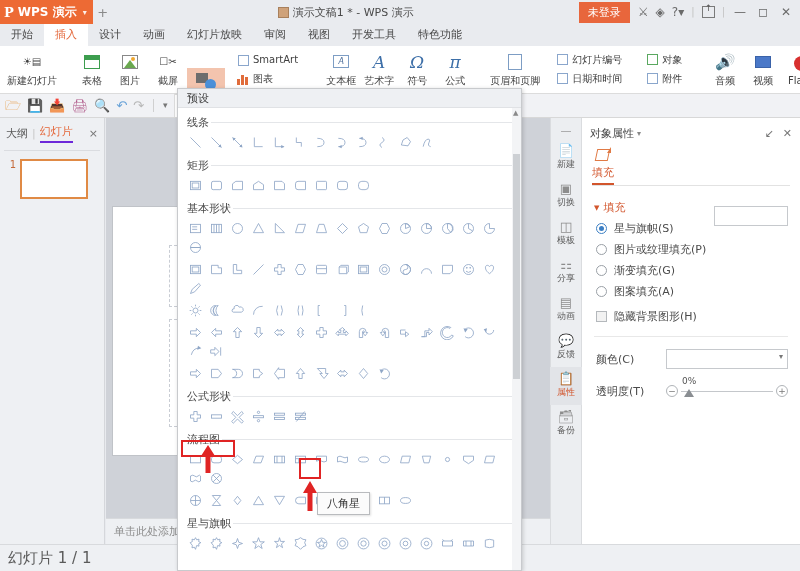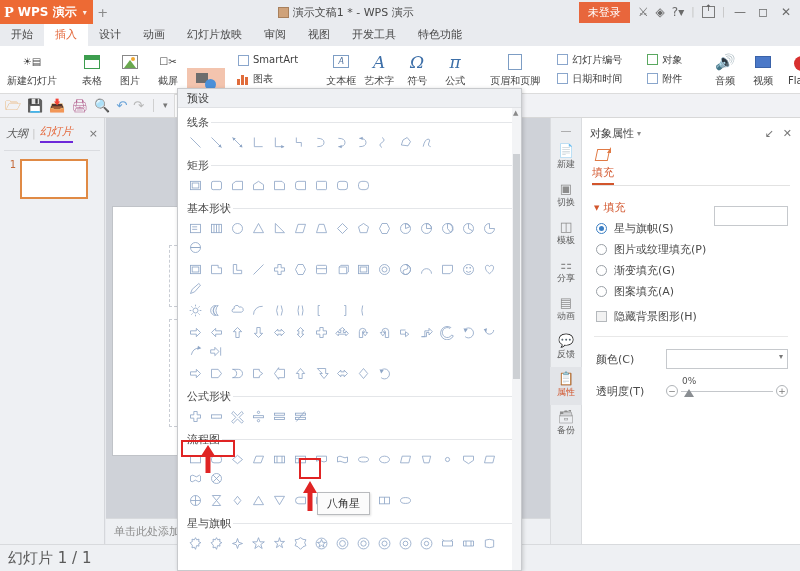--- a/index.html
+++ b/index.html
@@ -122,7 +122,7 @@
     border-right:1px solid #d5d7db;
   }
   .lp-head { display:flex; align-items:center; padding:6px 6px 3px; gap:4px; font-size:11px;}
-  .lp-head .t { color:#5a5a5a;font-style:italic; }
+  .lp-head .t { color:#5a5a5a; }
   .lp-head .t.active { color:#e4673a; border-bottom:2px solid #6d28d9; padding-bottom:2px;}
   .lp-head .bar { color:#c8c8c8; }
   .lp-head .x { margin-left:auto; color:#777; font-size:11px;}

